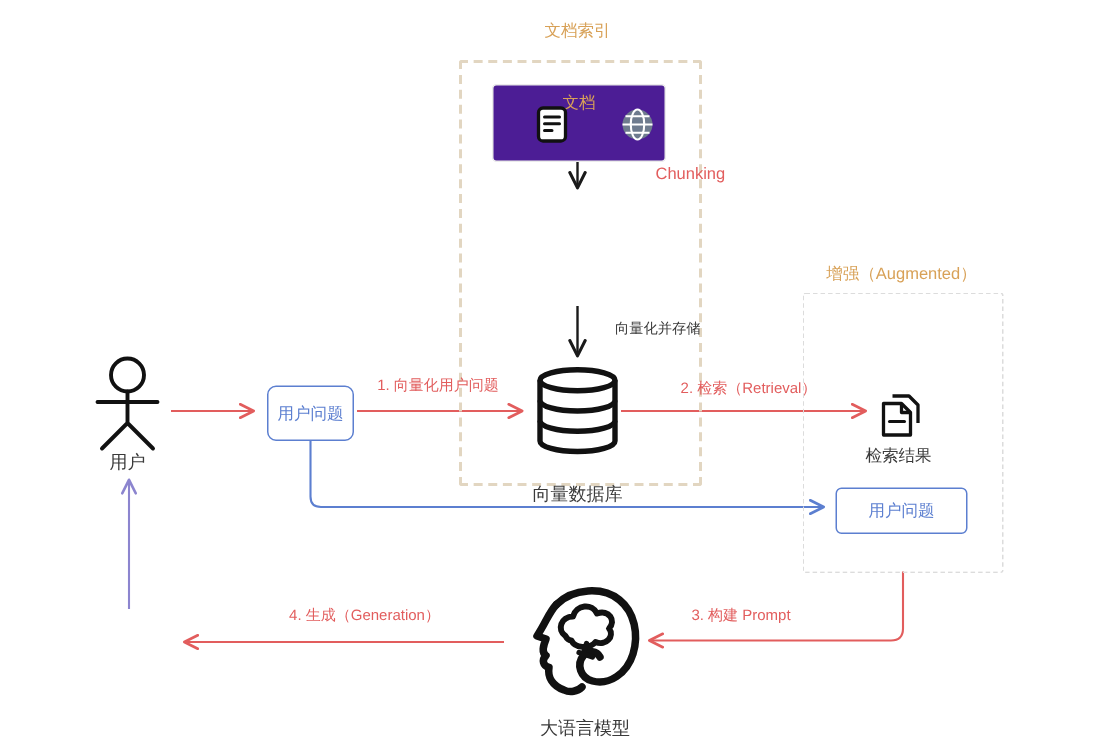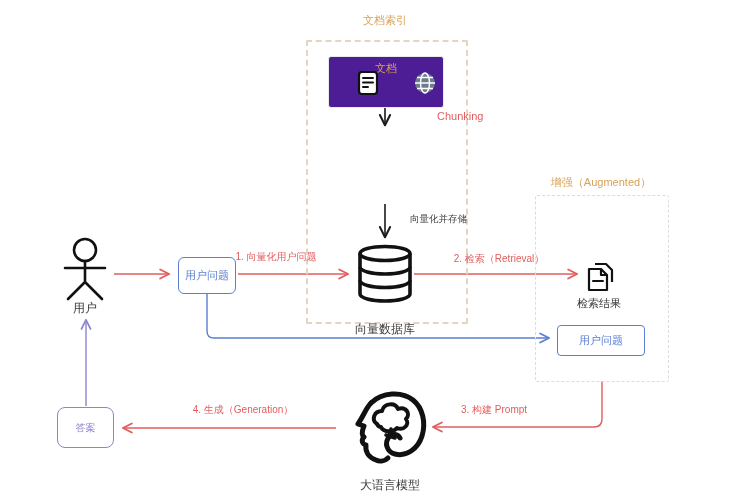--- a/index.html
+++ b/index.html
@@ -103,7 +103,7 @@
 
   <div class="node-box q-box" style="left:178px;top:257px;width:58px;height:37px;">用户问题</div>
 
-  <div class="abs ctr lbl lbl-red fs10" style="left:276px;top:250px;">1. 向量化用户问题</div>
+  <div class="abs ctr lbl lbl-red fs10" style="left:292px;top:250px;">1. 向量化用户问题</div>
   <div class="abs ctr lbl lbl-red fs10" style="left:499px;top:252px;">2. 检索（Retrieval）</div>
 
   <div class="abs ctr lbl lbl-orange fs11" style="left:601px;top:175px;">增强（Augmented）</div>

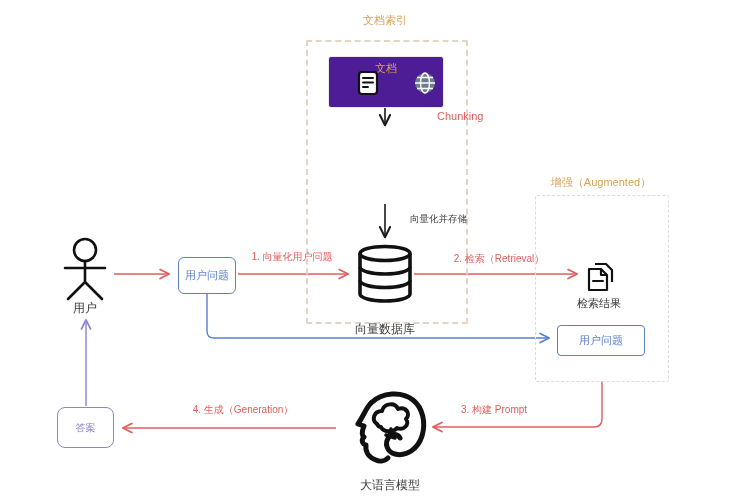--- a/index.html
+++ b/index.html
@@ -132,7 +132,6 @@
   </svg>
   <div class="abs ctr lbl lbl-dark fs12" style="left:390px;top:477px;">大语言模型</div>
 
-  <div class="node-box answer-box" style="left:57px;top:407px;width:57px;height:41px;">答案</div>
 
 </div>
 

